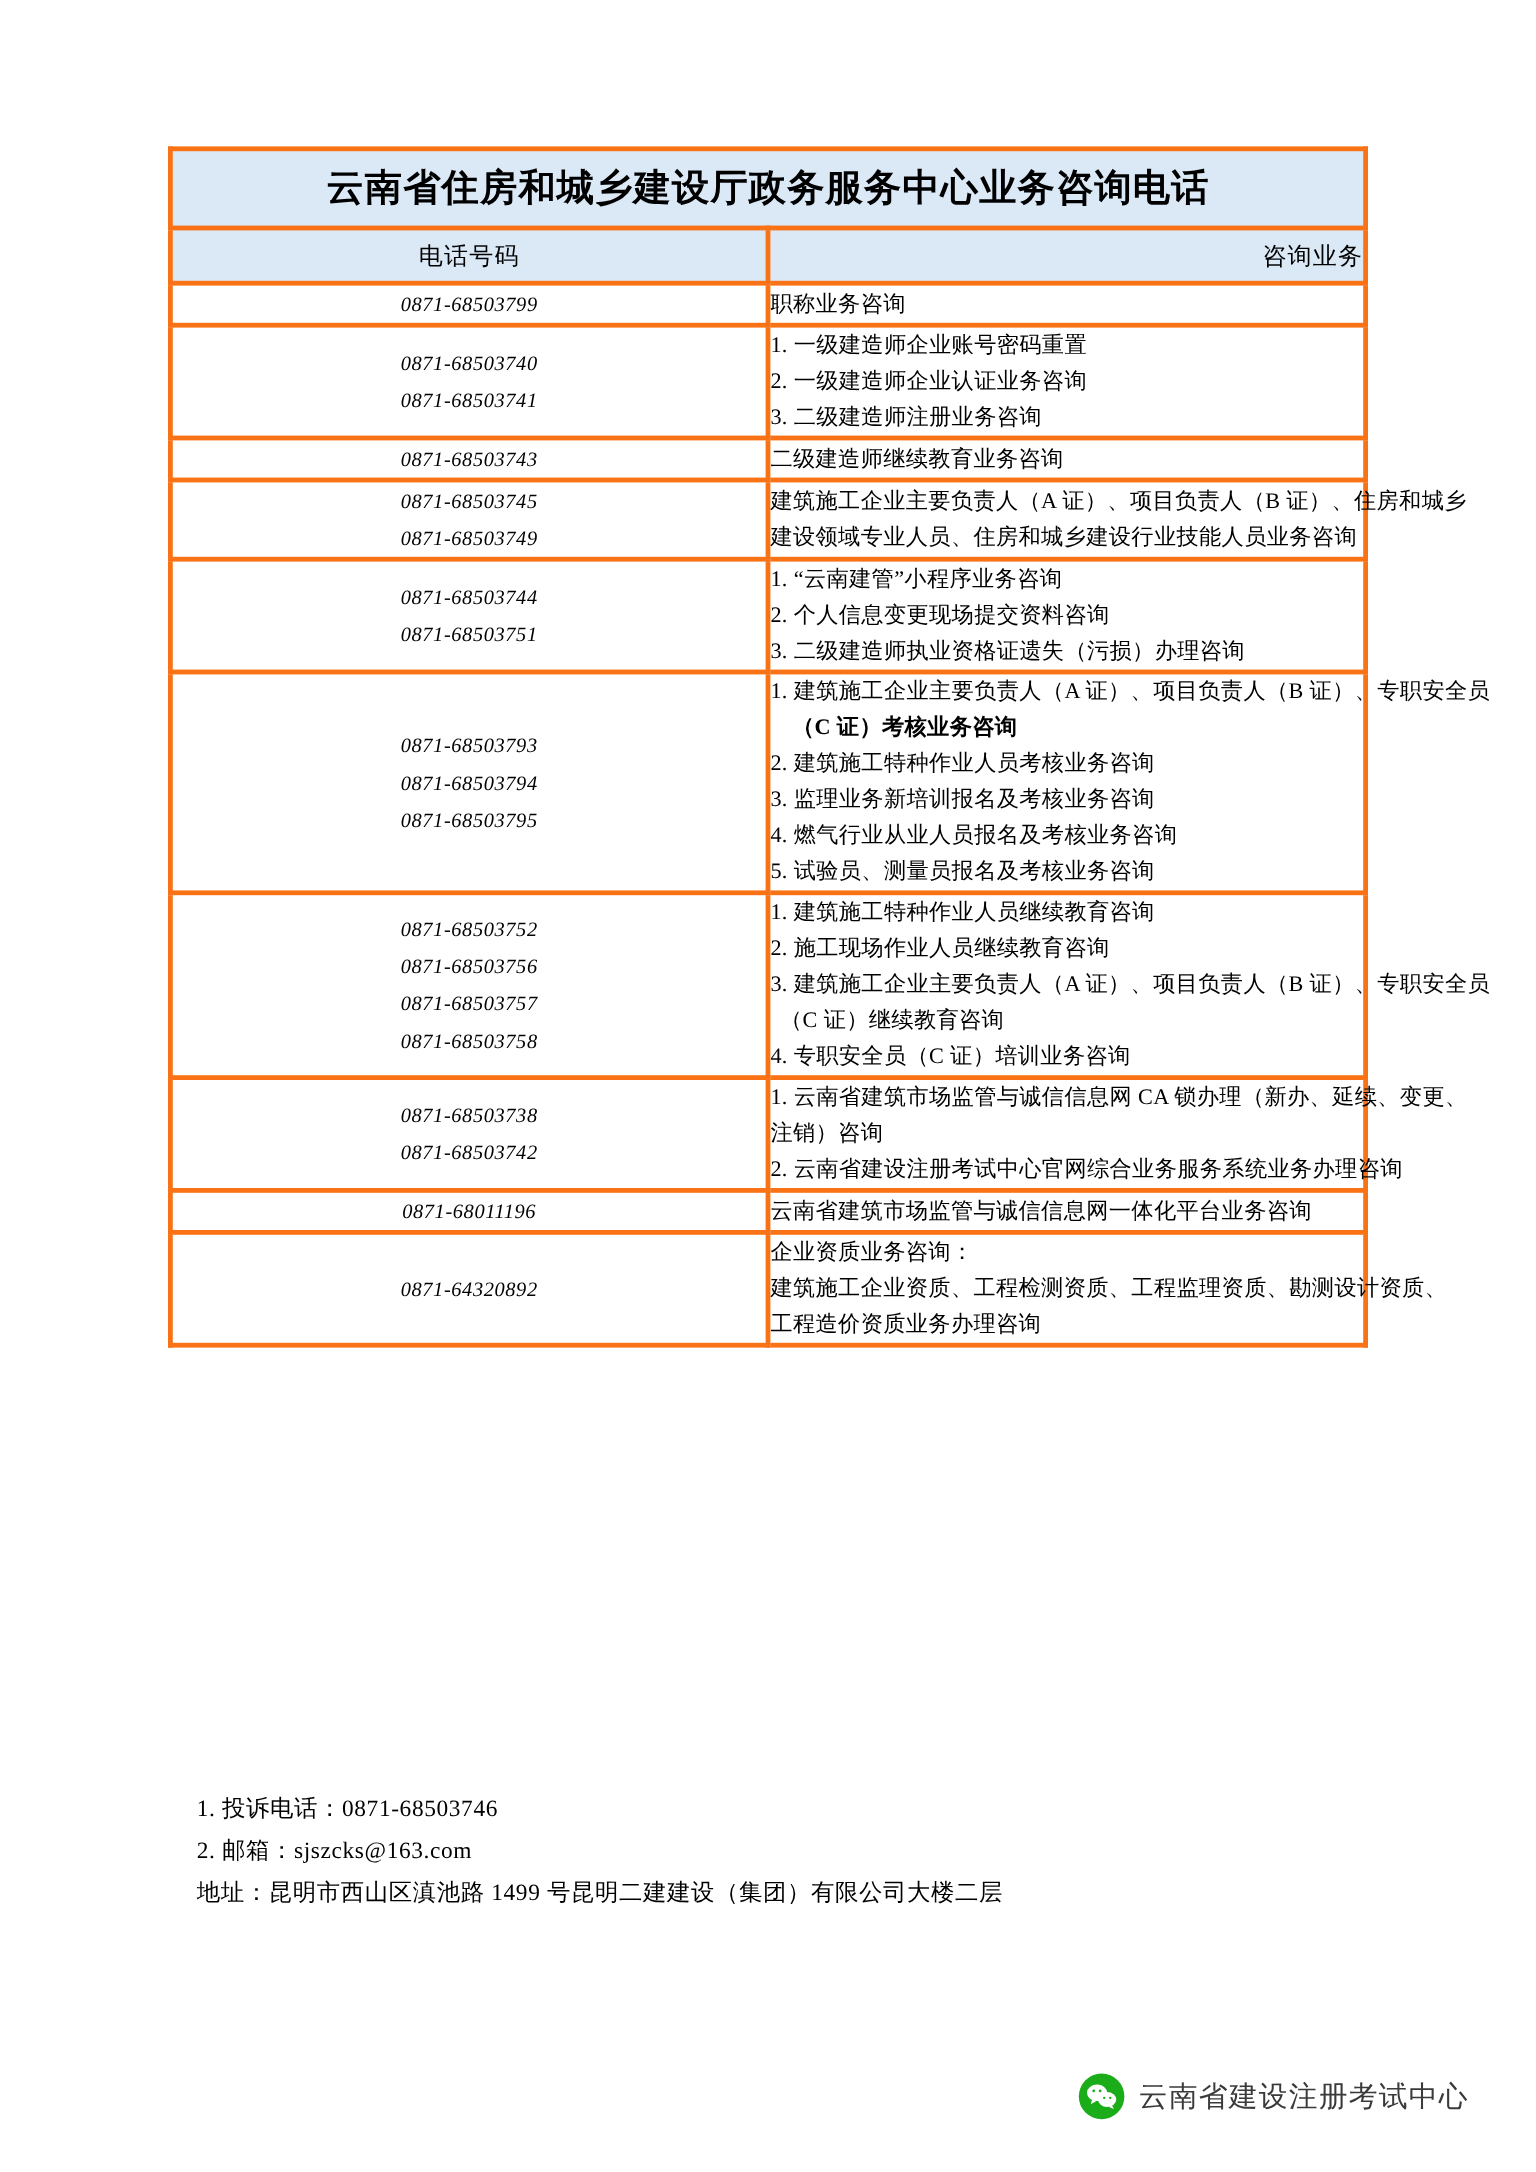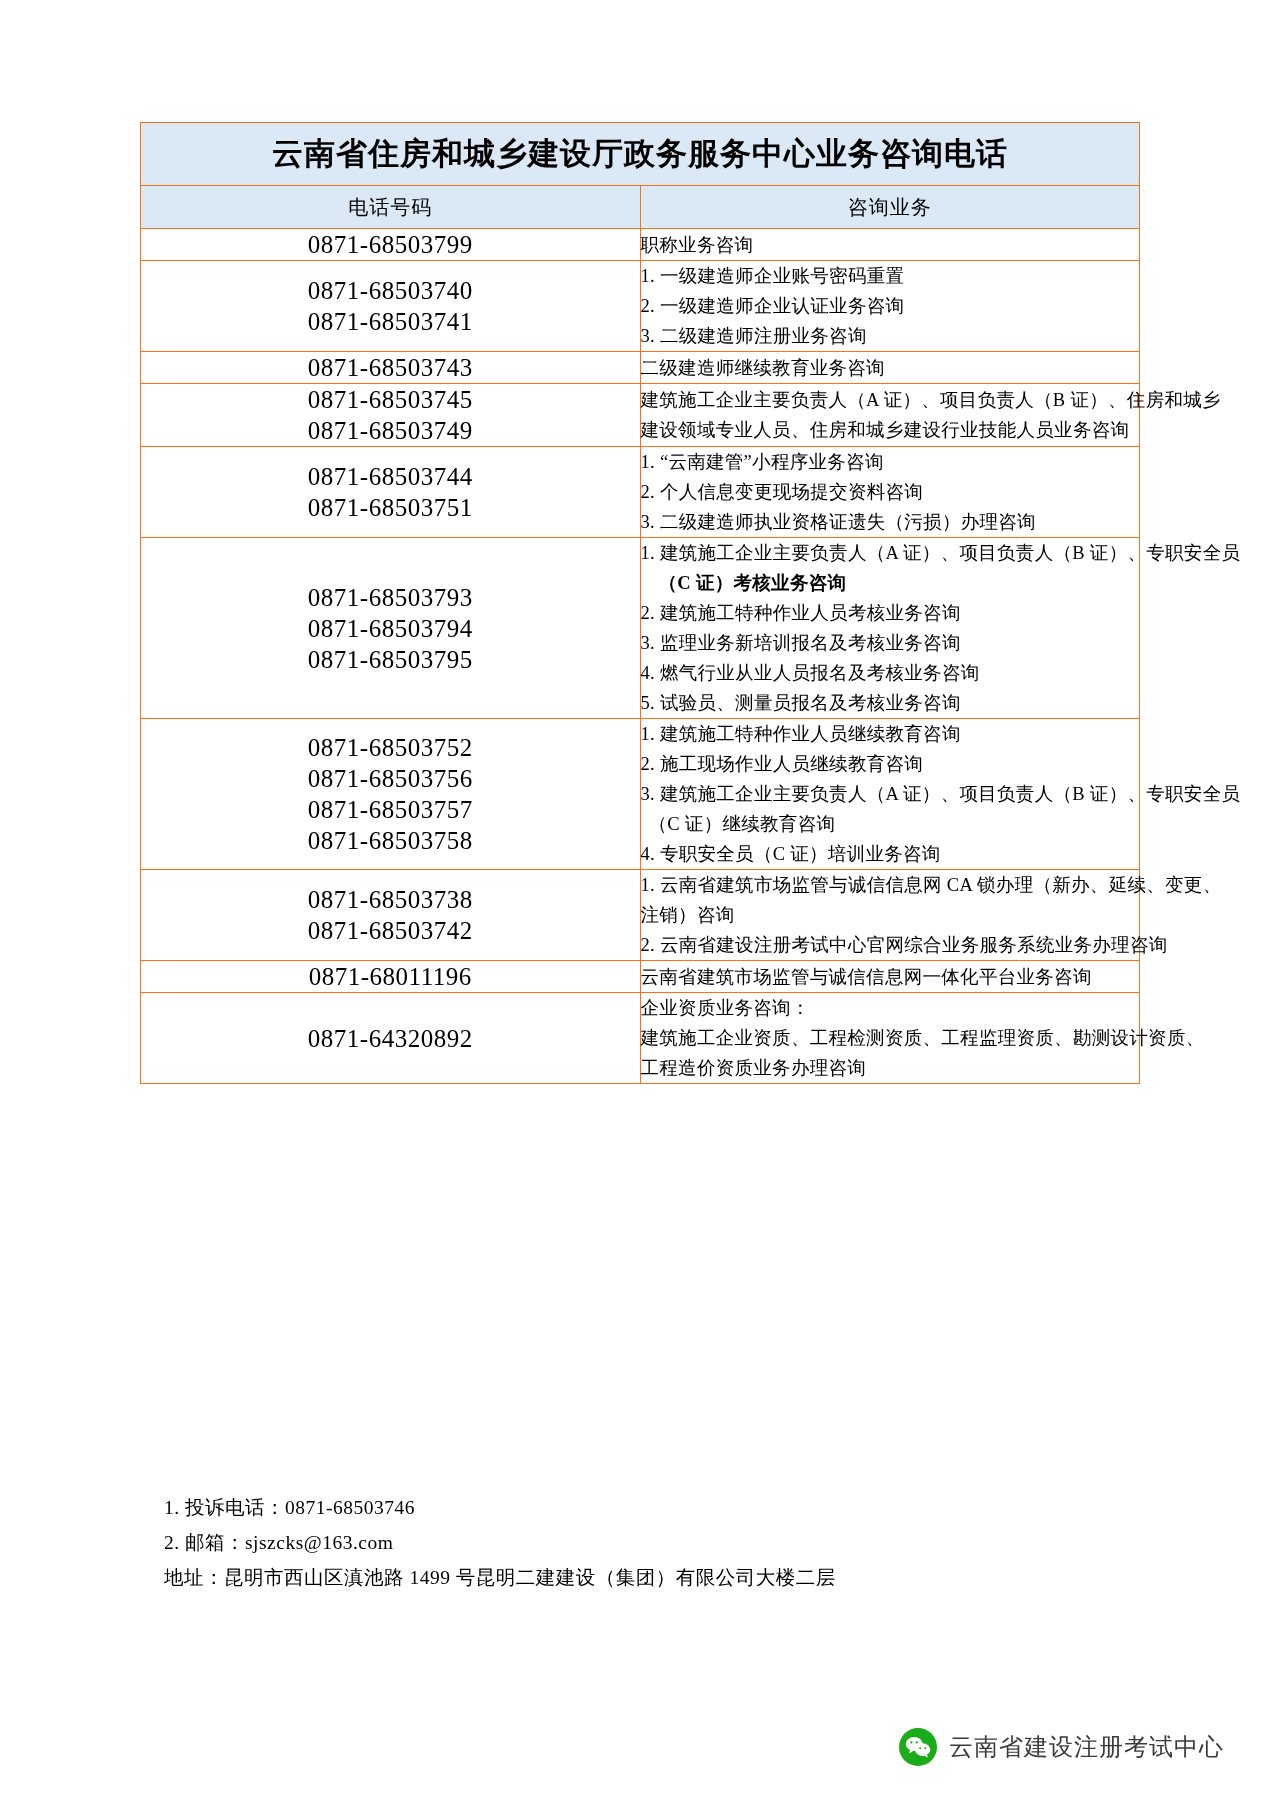--- a/index.html
+++ b/index.html
@@ -31,7 +31,7 @@
     table-layout: fixed;
   }
   .doc-table td, .doc-table th {
-    border: 1px solid #f97316;
+    border: 4px solid #f97316;
     padding: 0;
     vertical-align: middle;
   }

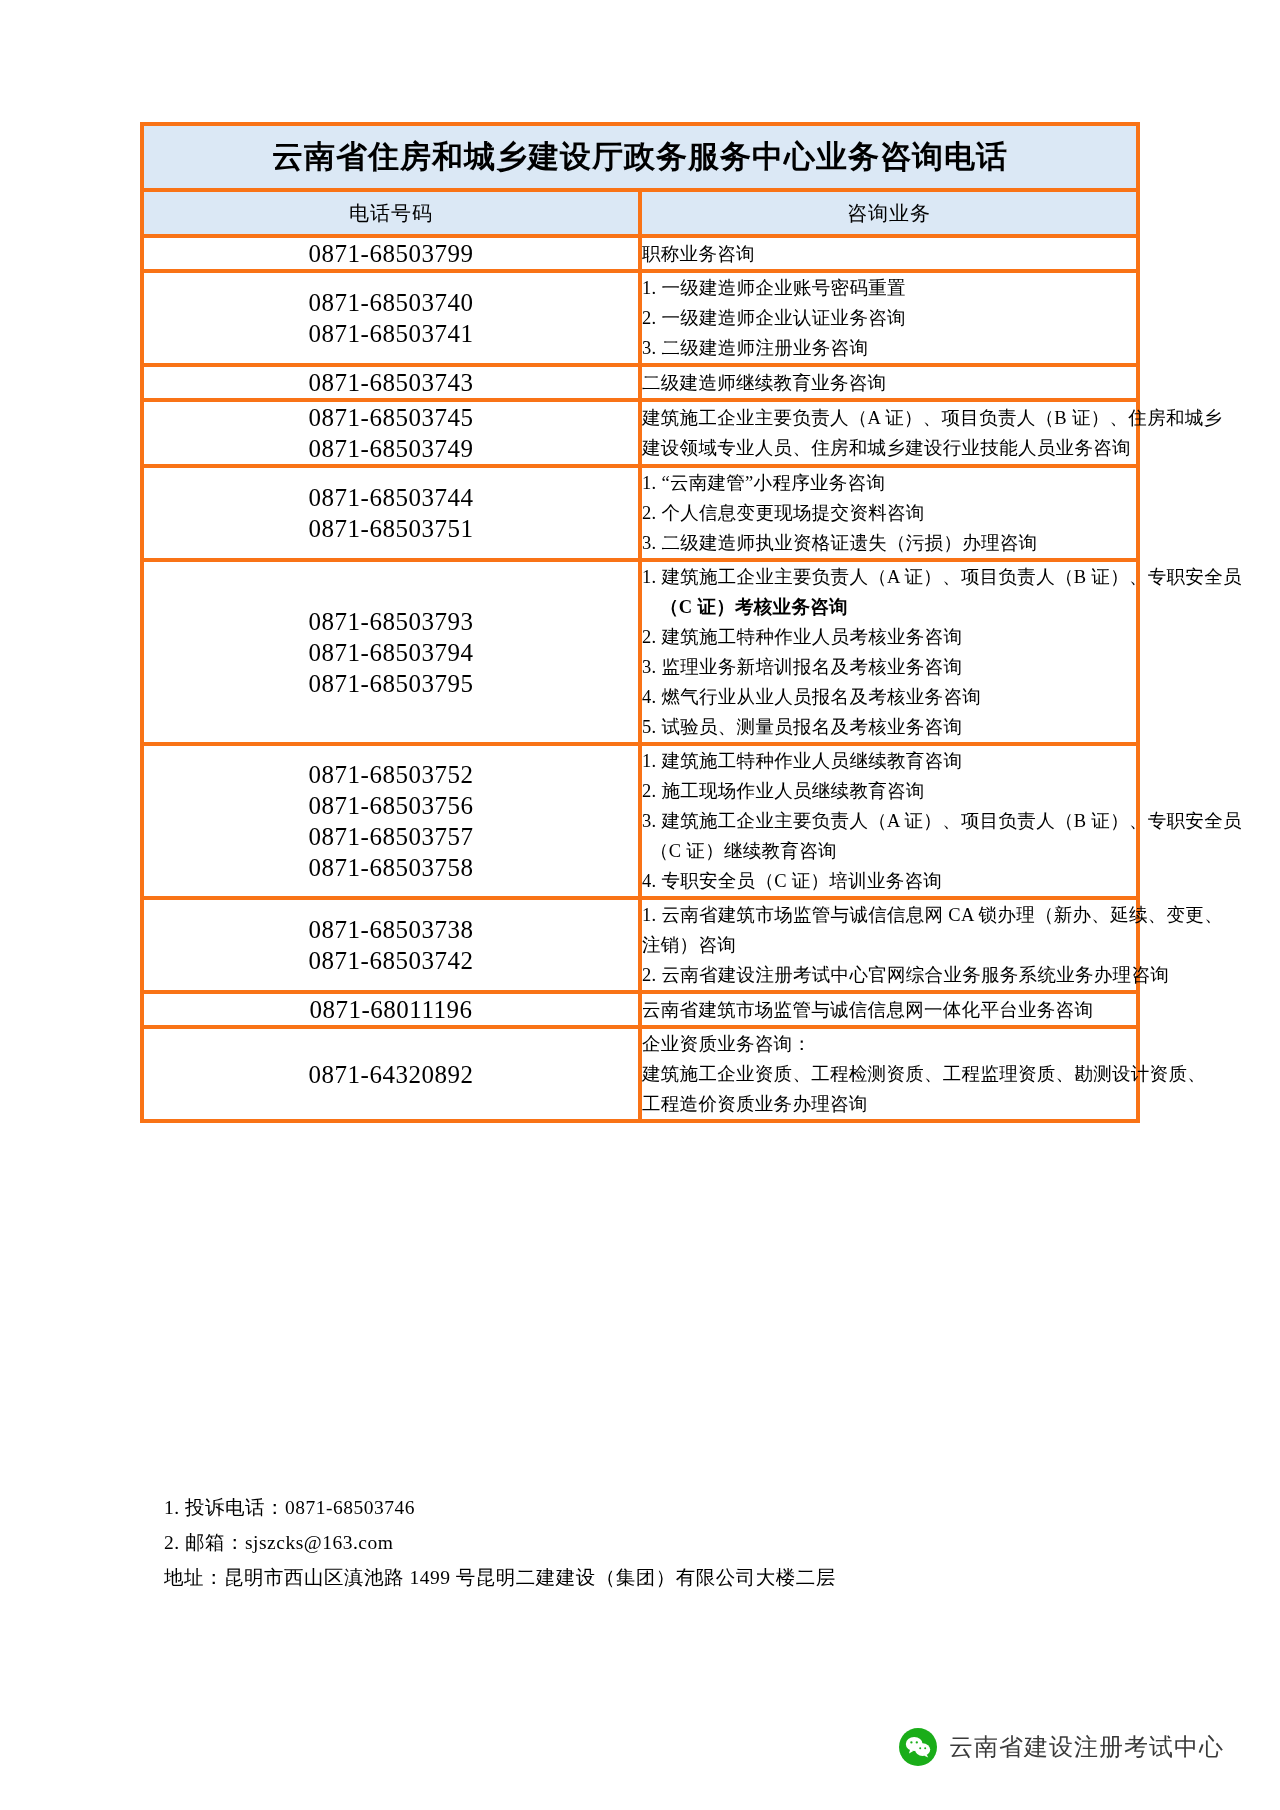--- a/index.html
+++ b/index.html
@@ -58,6 +58,7 @@
   }
   .col-biz {
     width: 770px;
+    text-align: right;
   }
   .phone-cell {
     text-align: center;

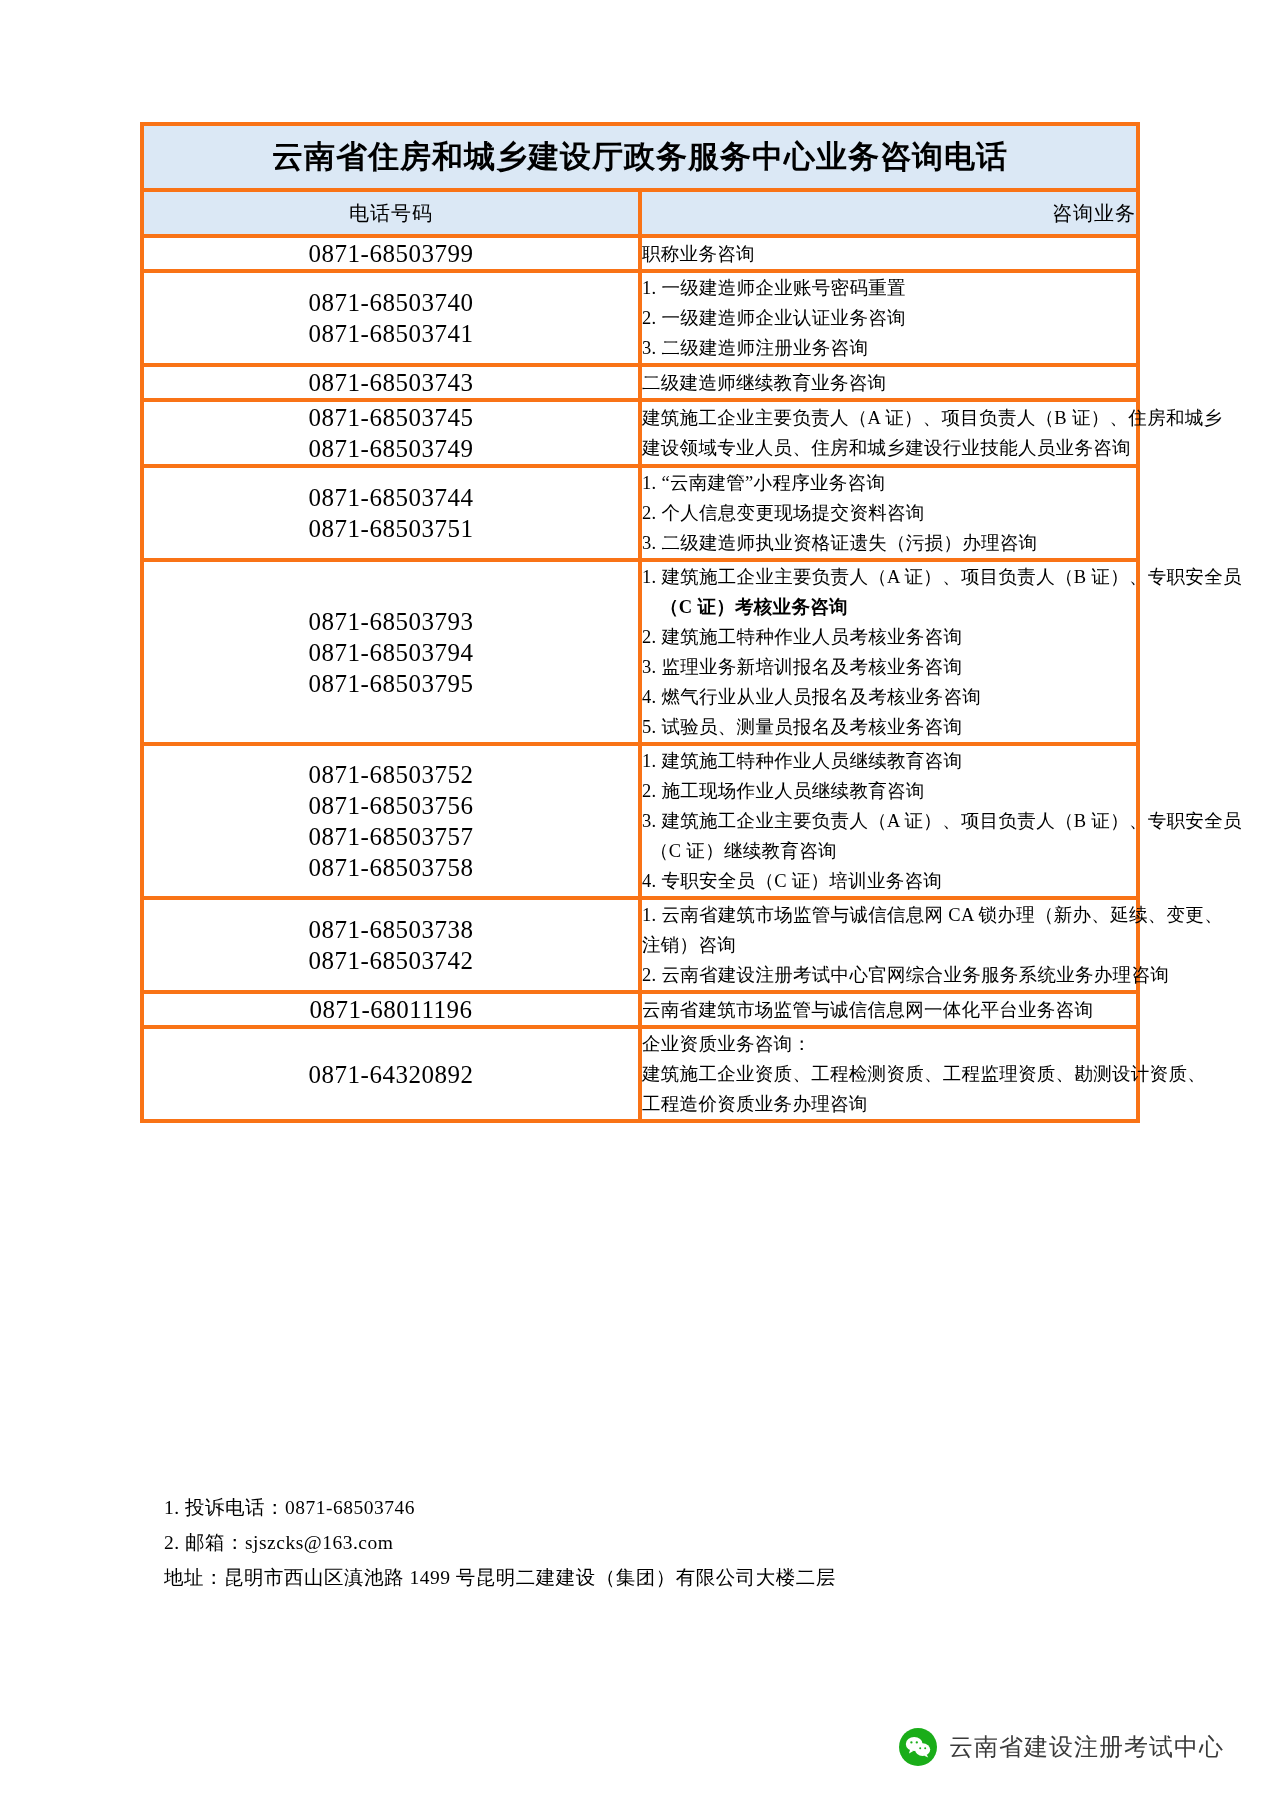--- a/index.html
+++ b/index.html
@@ -62,11 +62,12 @@
   }
   .phone-cell {
     text-align: center;
-    font-size: 25px;
+    font-size: 17px;
     line-height: 31px;
     letter-spacing: 0.5px;
     padding: 10px 4px;
     font-family: "Liberation Serif", "DejaVu Serif", serif;
+    font-style: italic;
   }
   .phone-cell div {
     white-space: nowrap;

